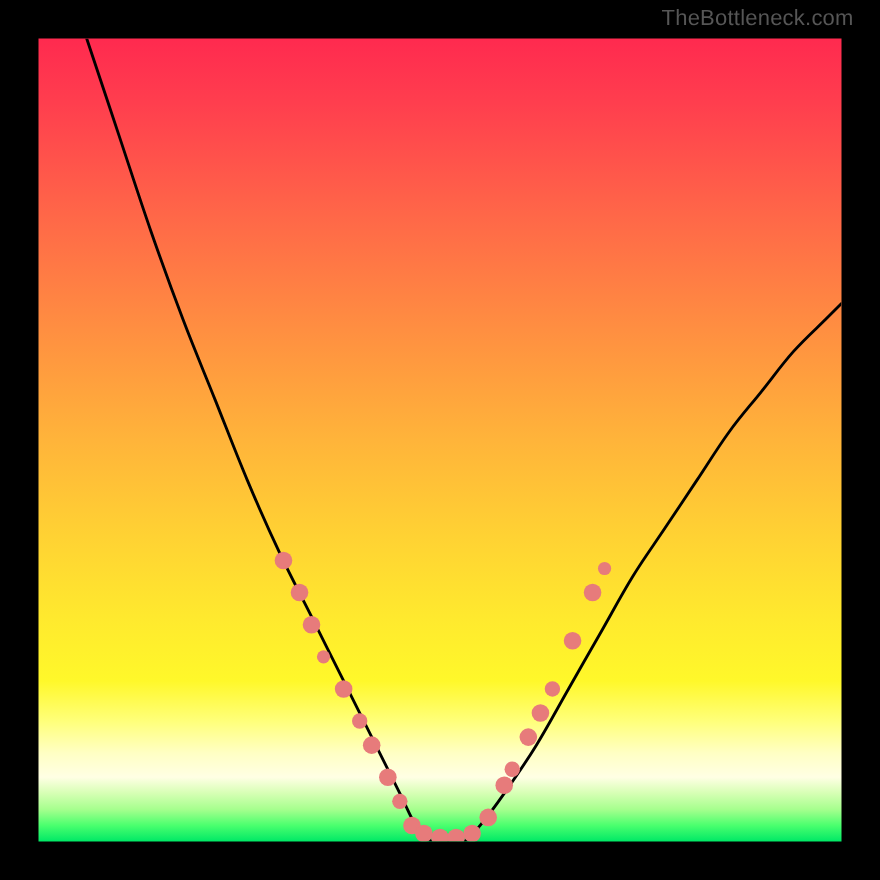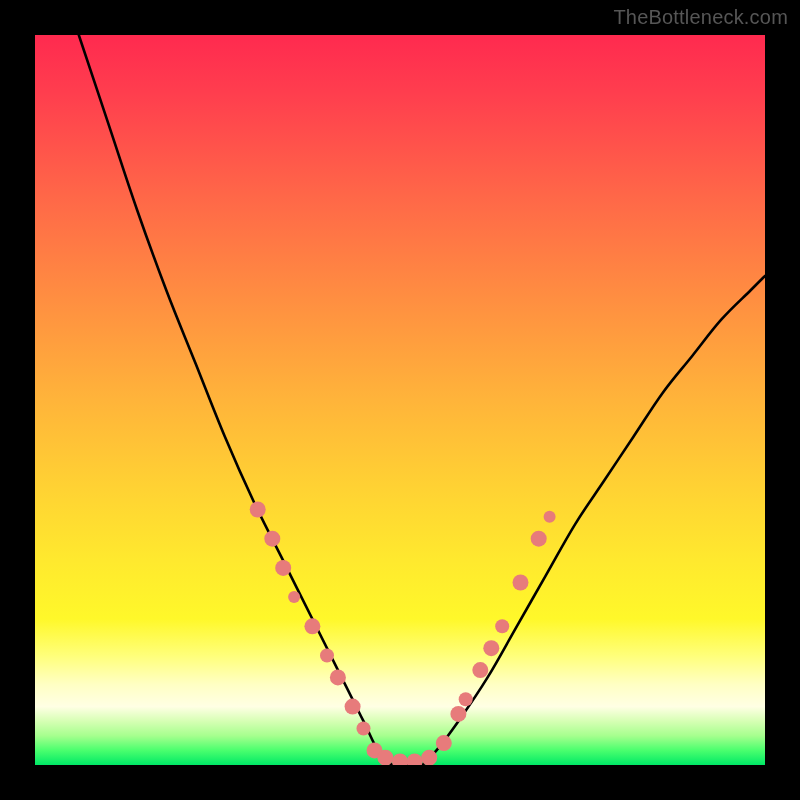--- a/index.html
+++ b/index.html
@@ -54,7 +54,7 @@
   .attribution {
     position: absolute;
     top: 6px;
-    right: 12px;
+    right: 24px;
     color: #565656;
     font-size: 20px;
     font-weight: 500;

